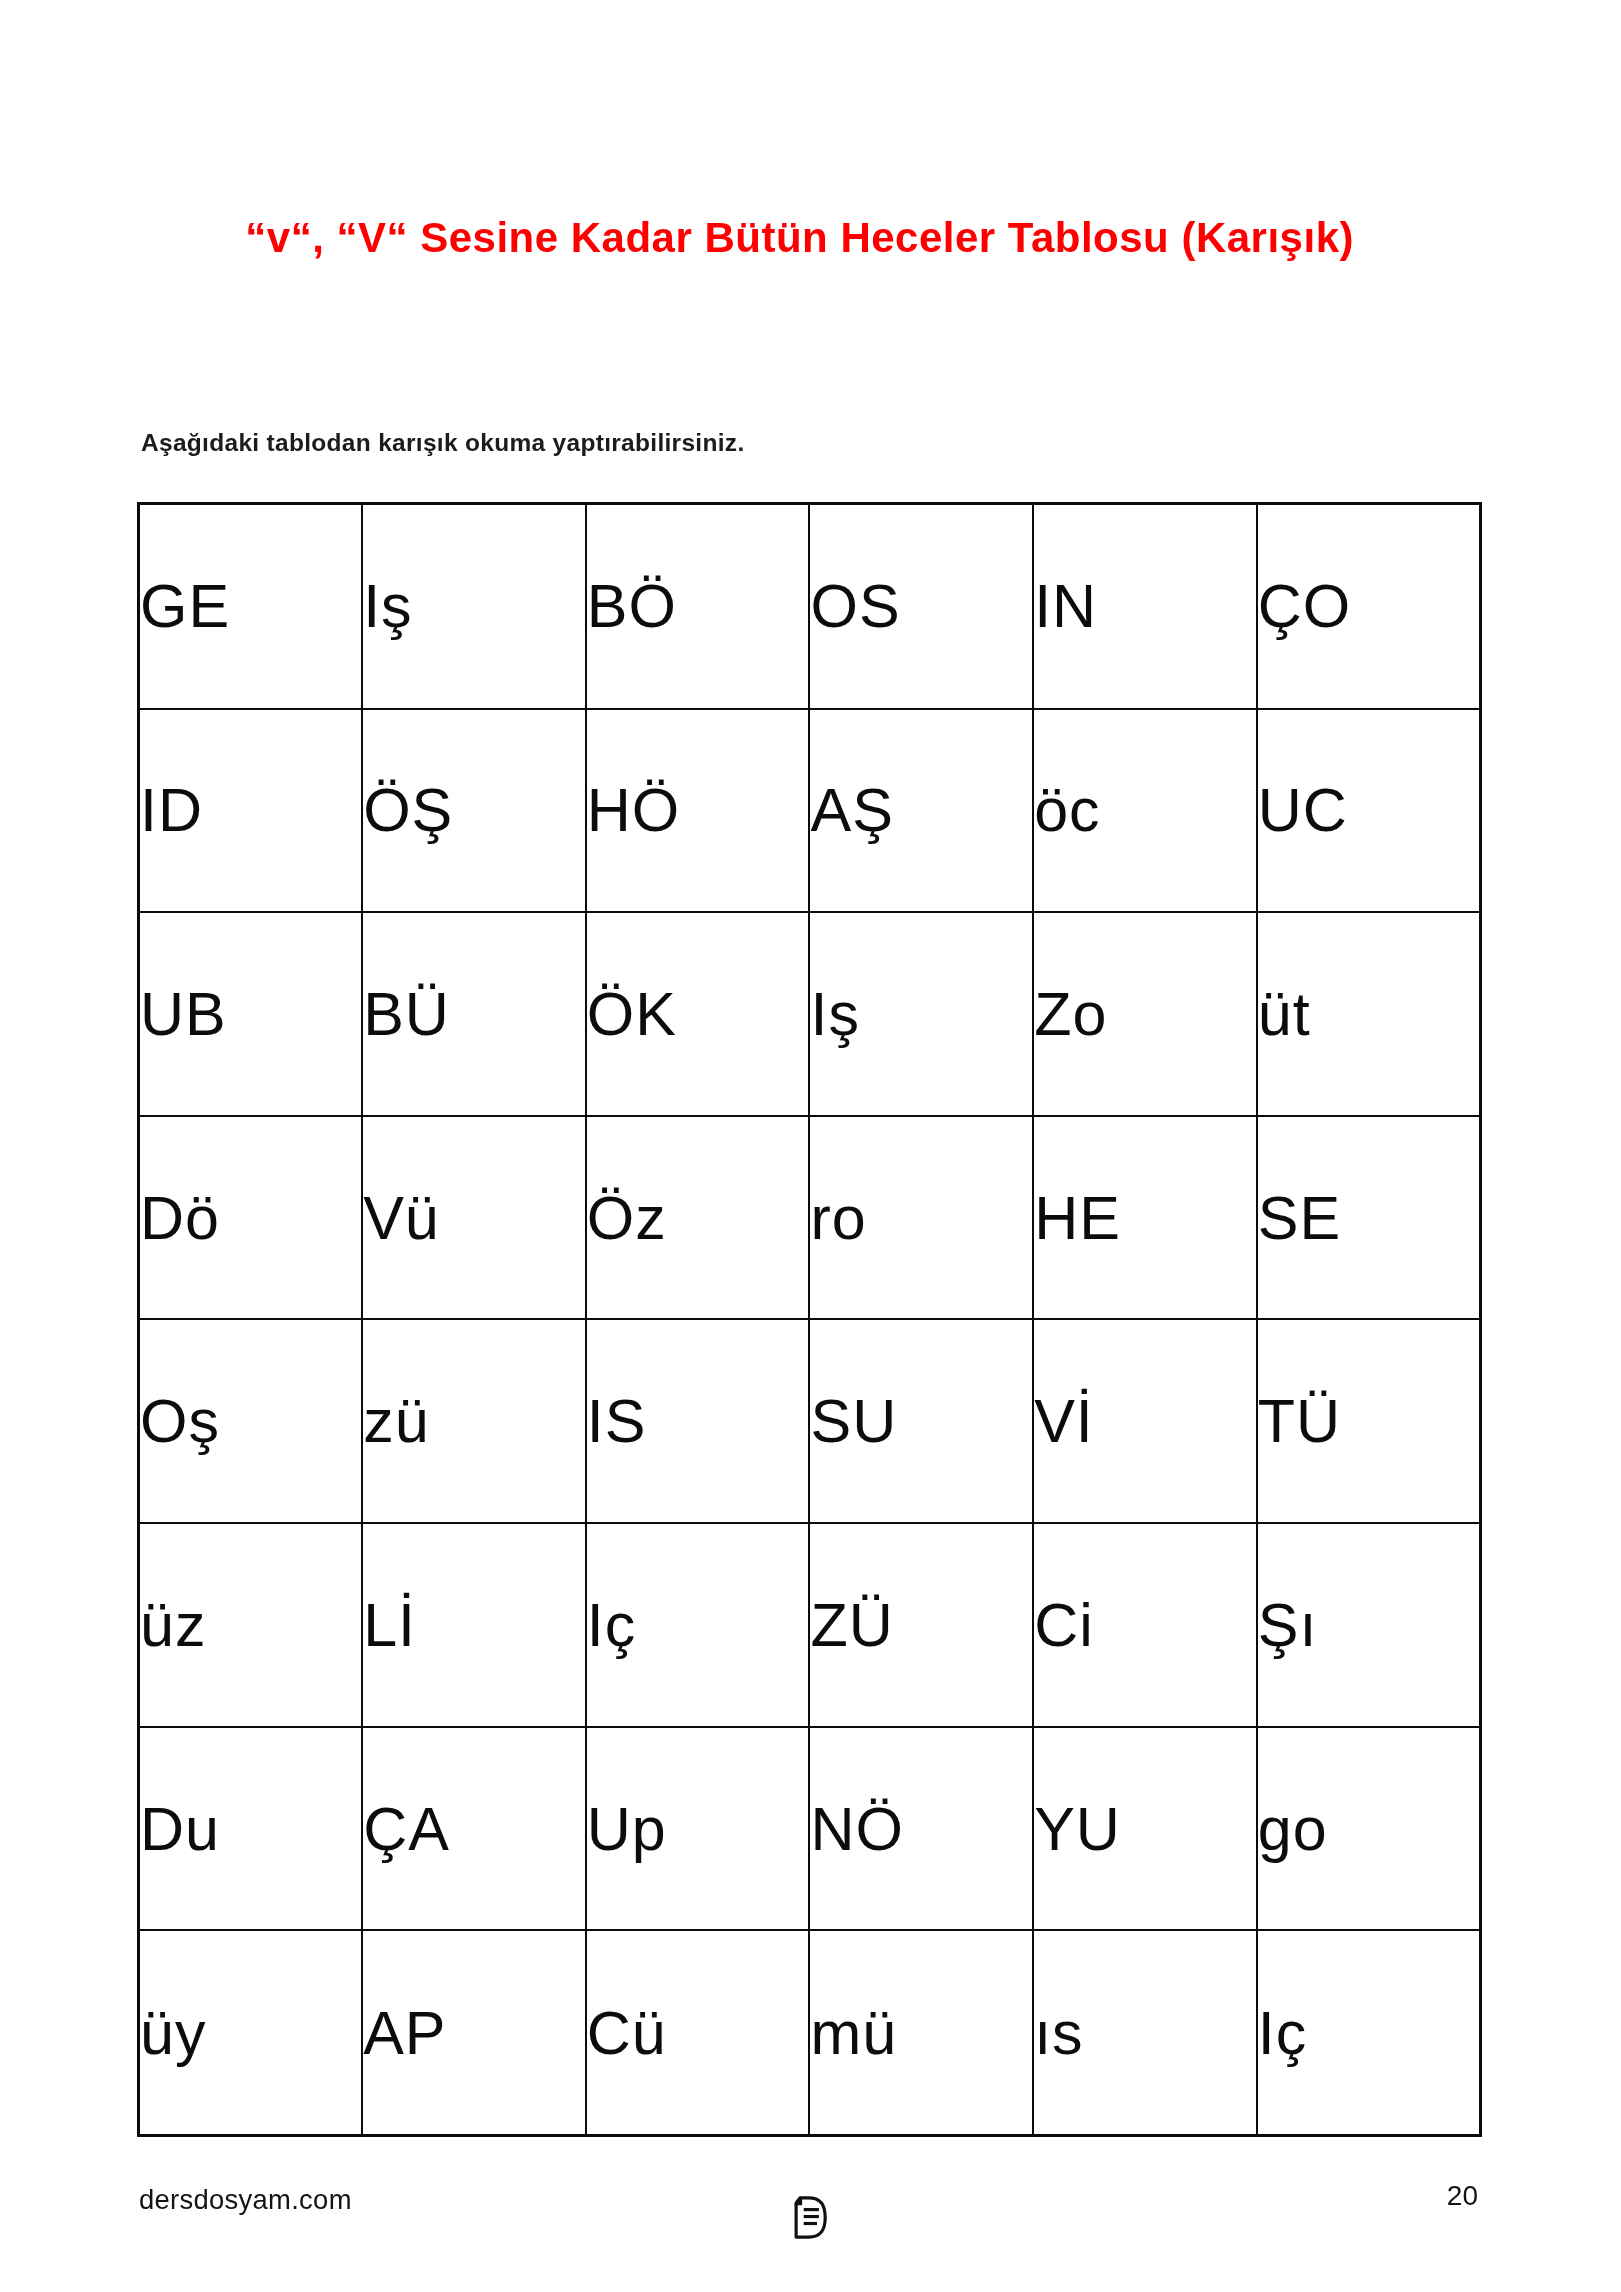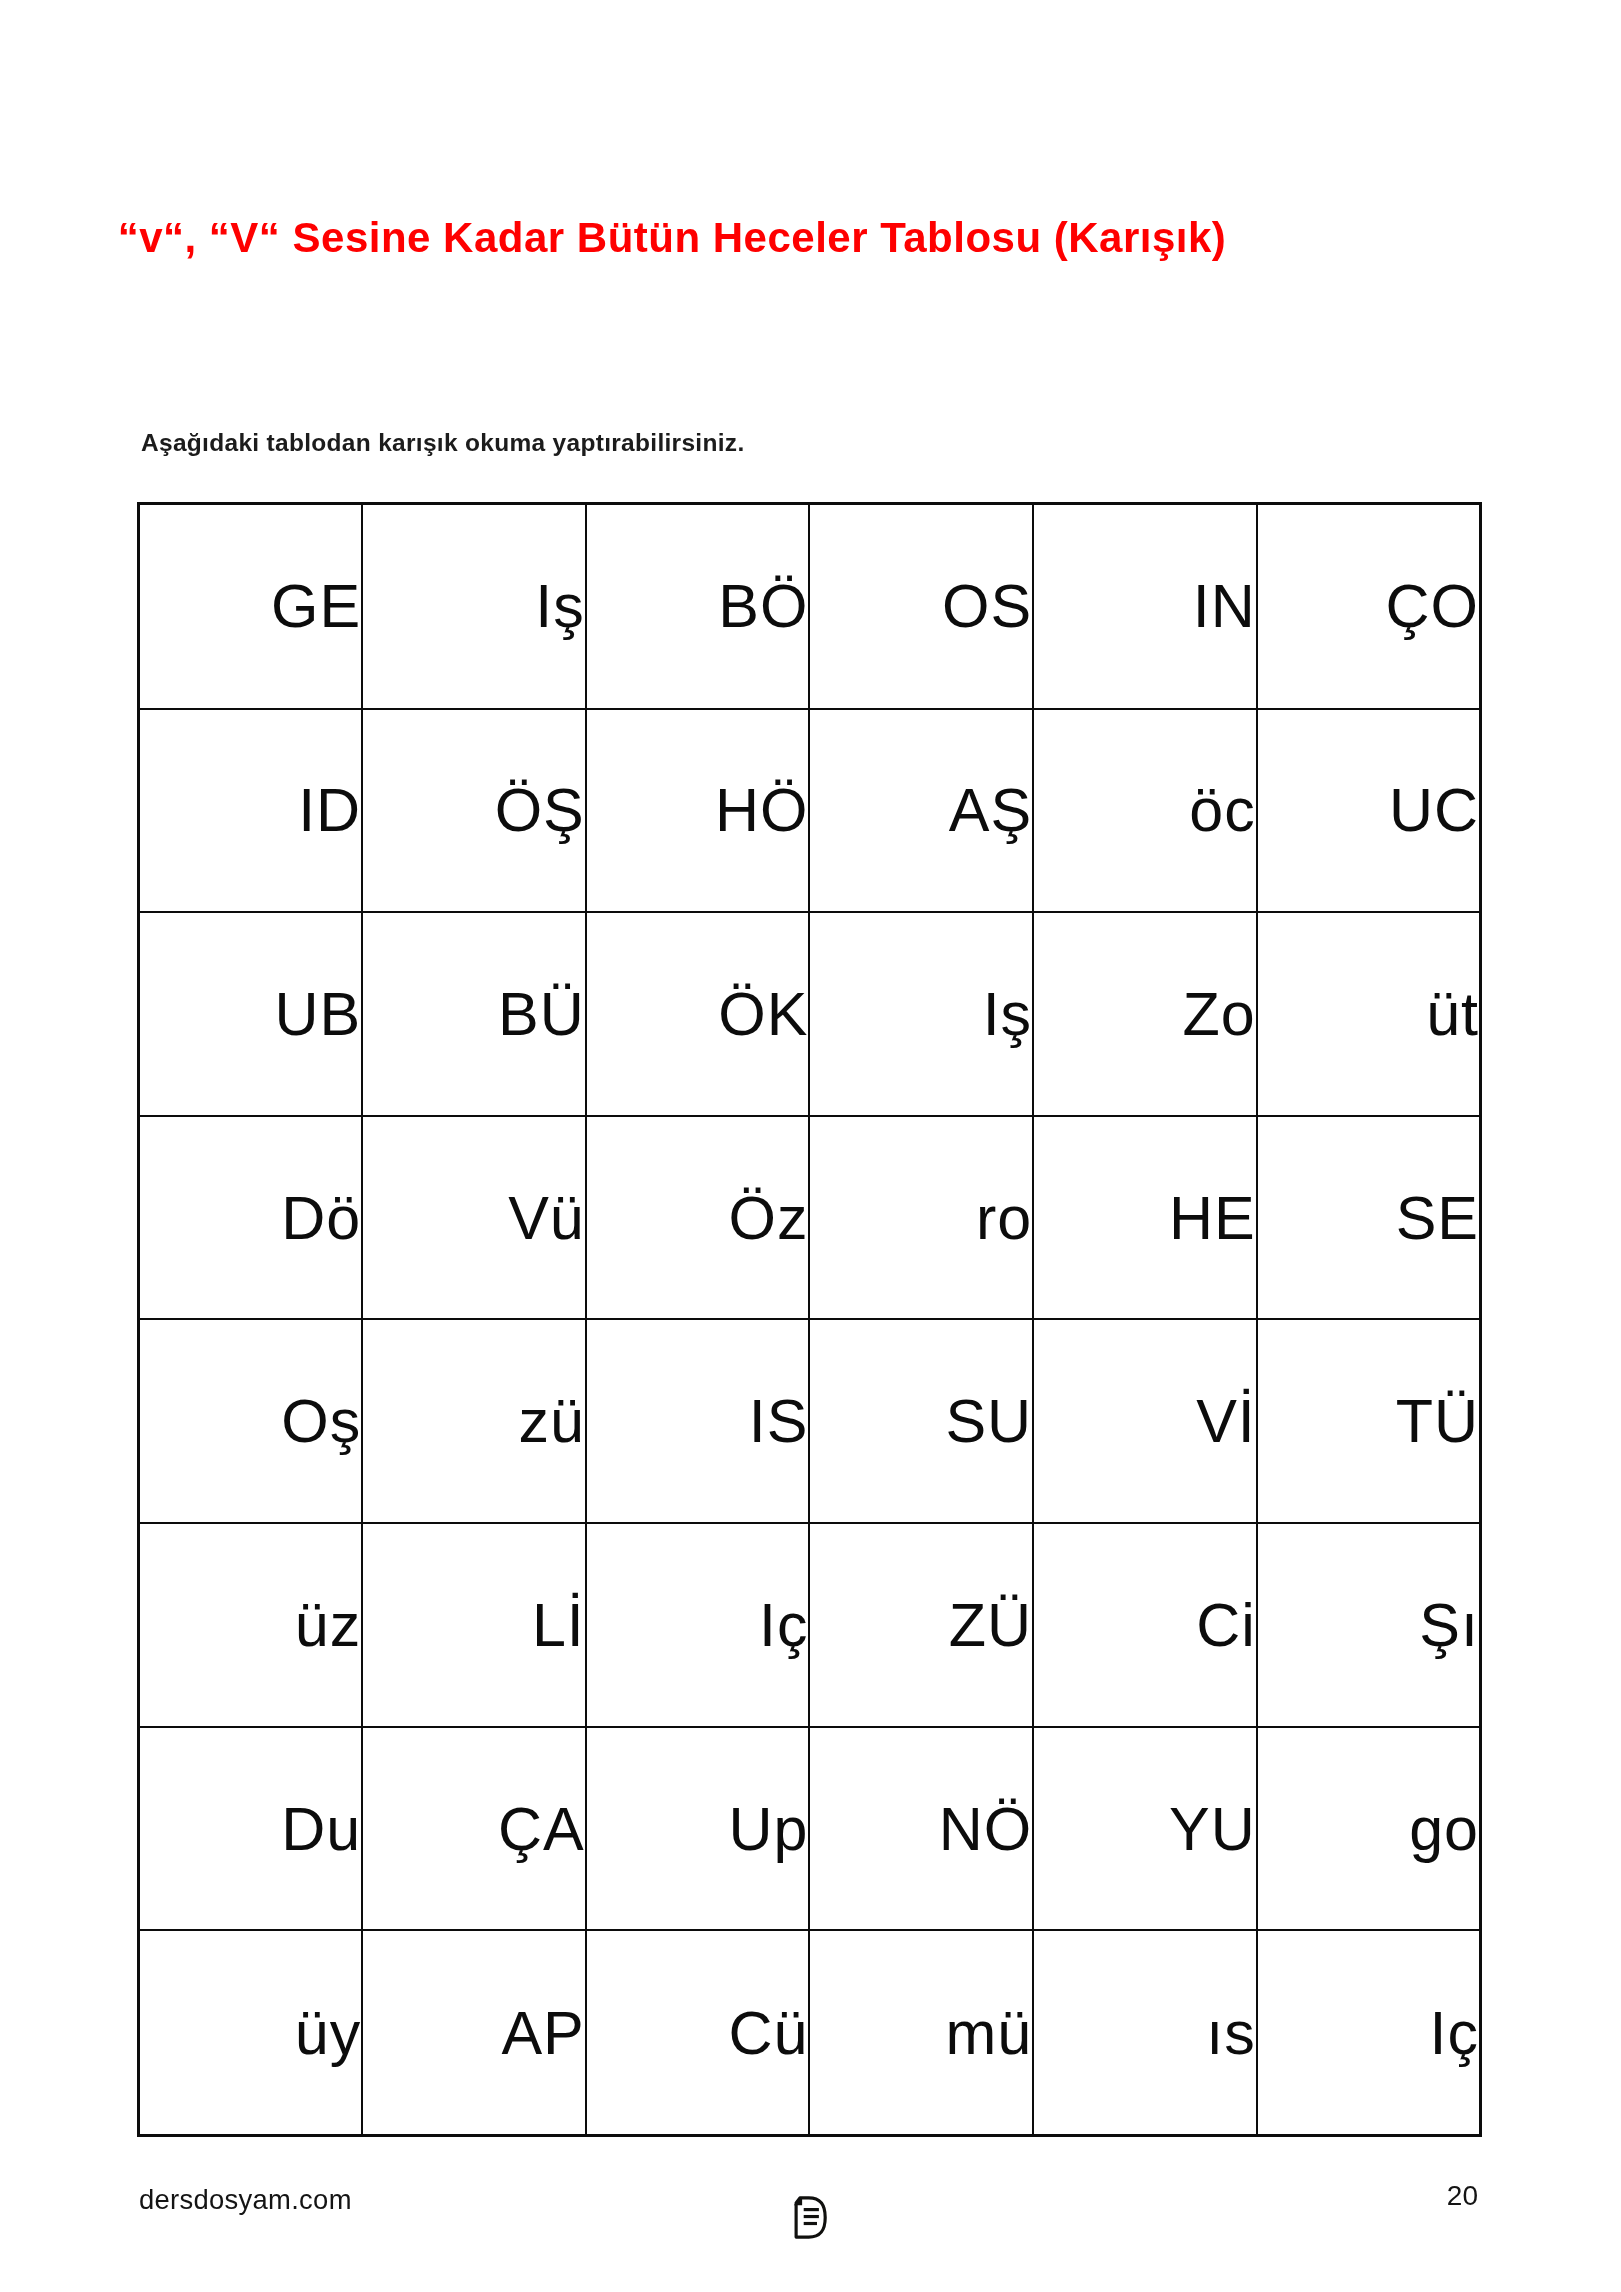--- a/index.html
+++ b/index.html
@@ -13,10 +13,10 @@
   }
   .page-title {
     position: absolute;
-    left: 0;
+    left: 10px;
     top: 214px;
     width: 1344px;
-    text-align: center;
+    text-align: right;
     font-size: 42px;
     font-weight: 700;
     letter-spacing: 0.5px;

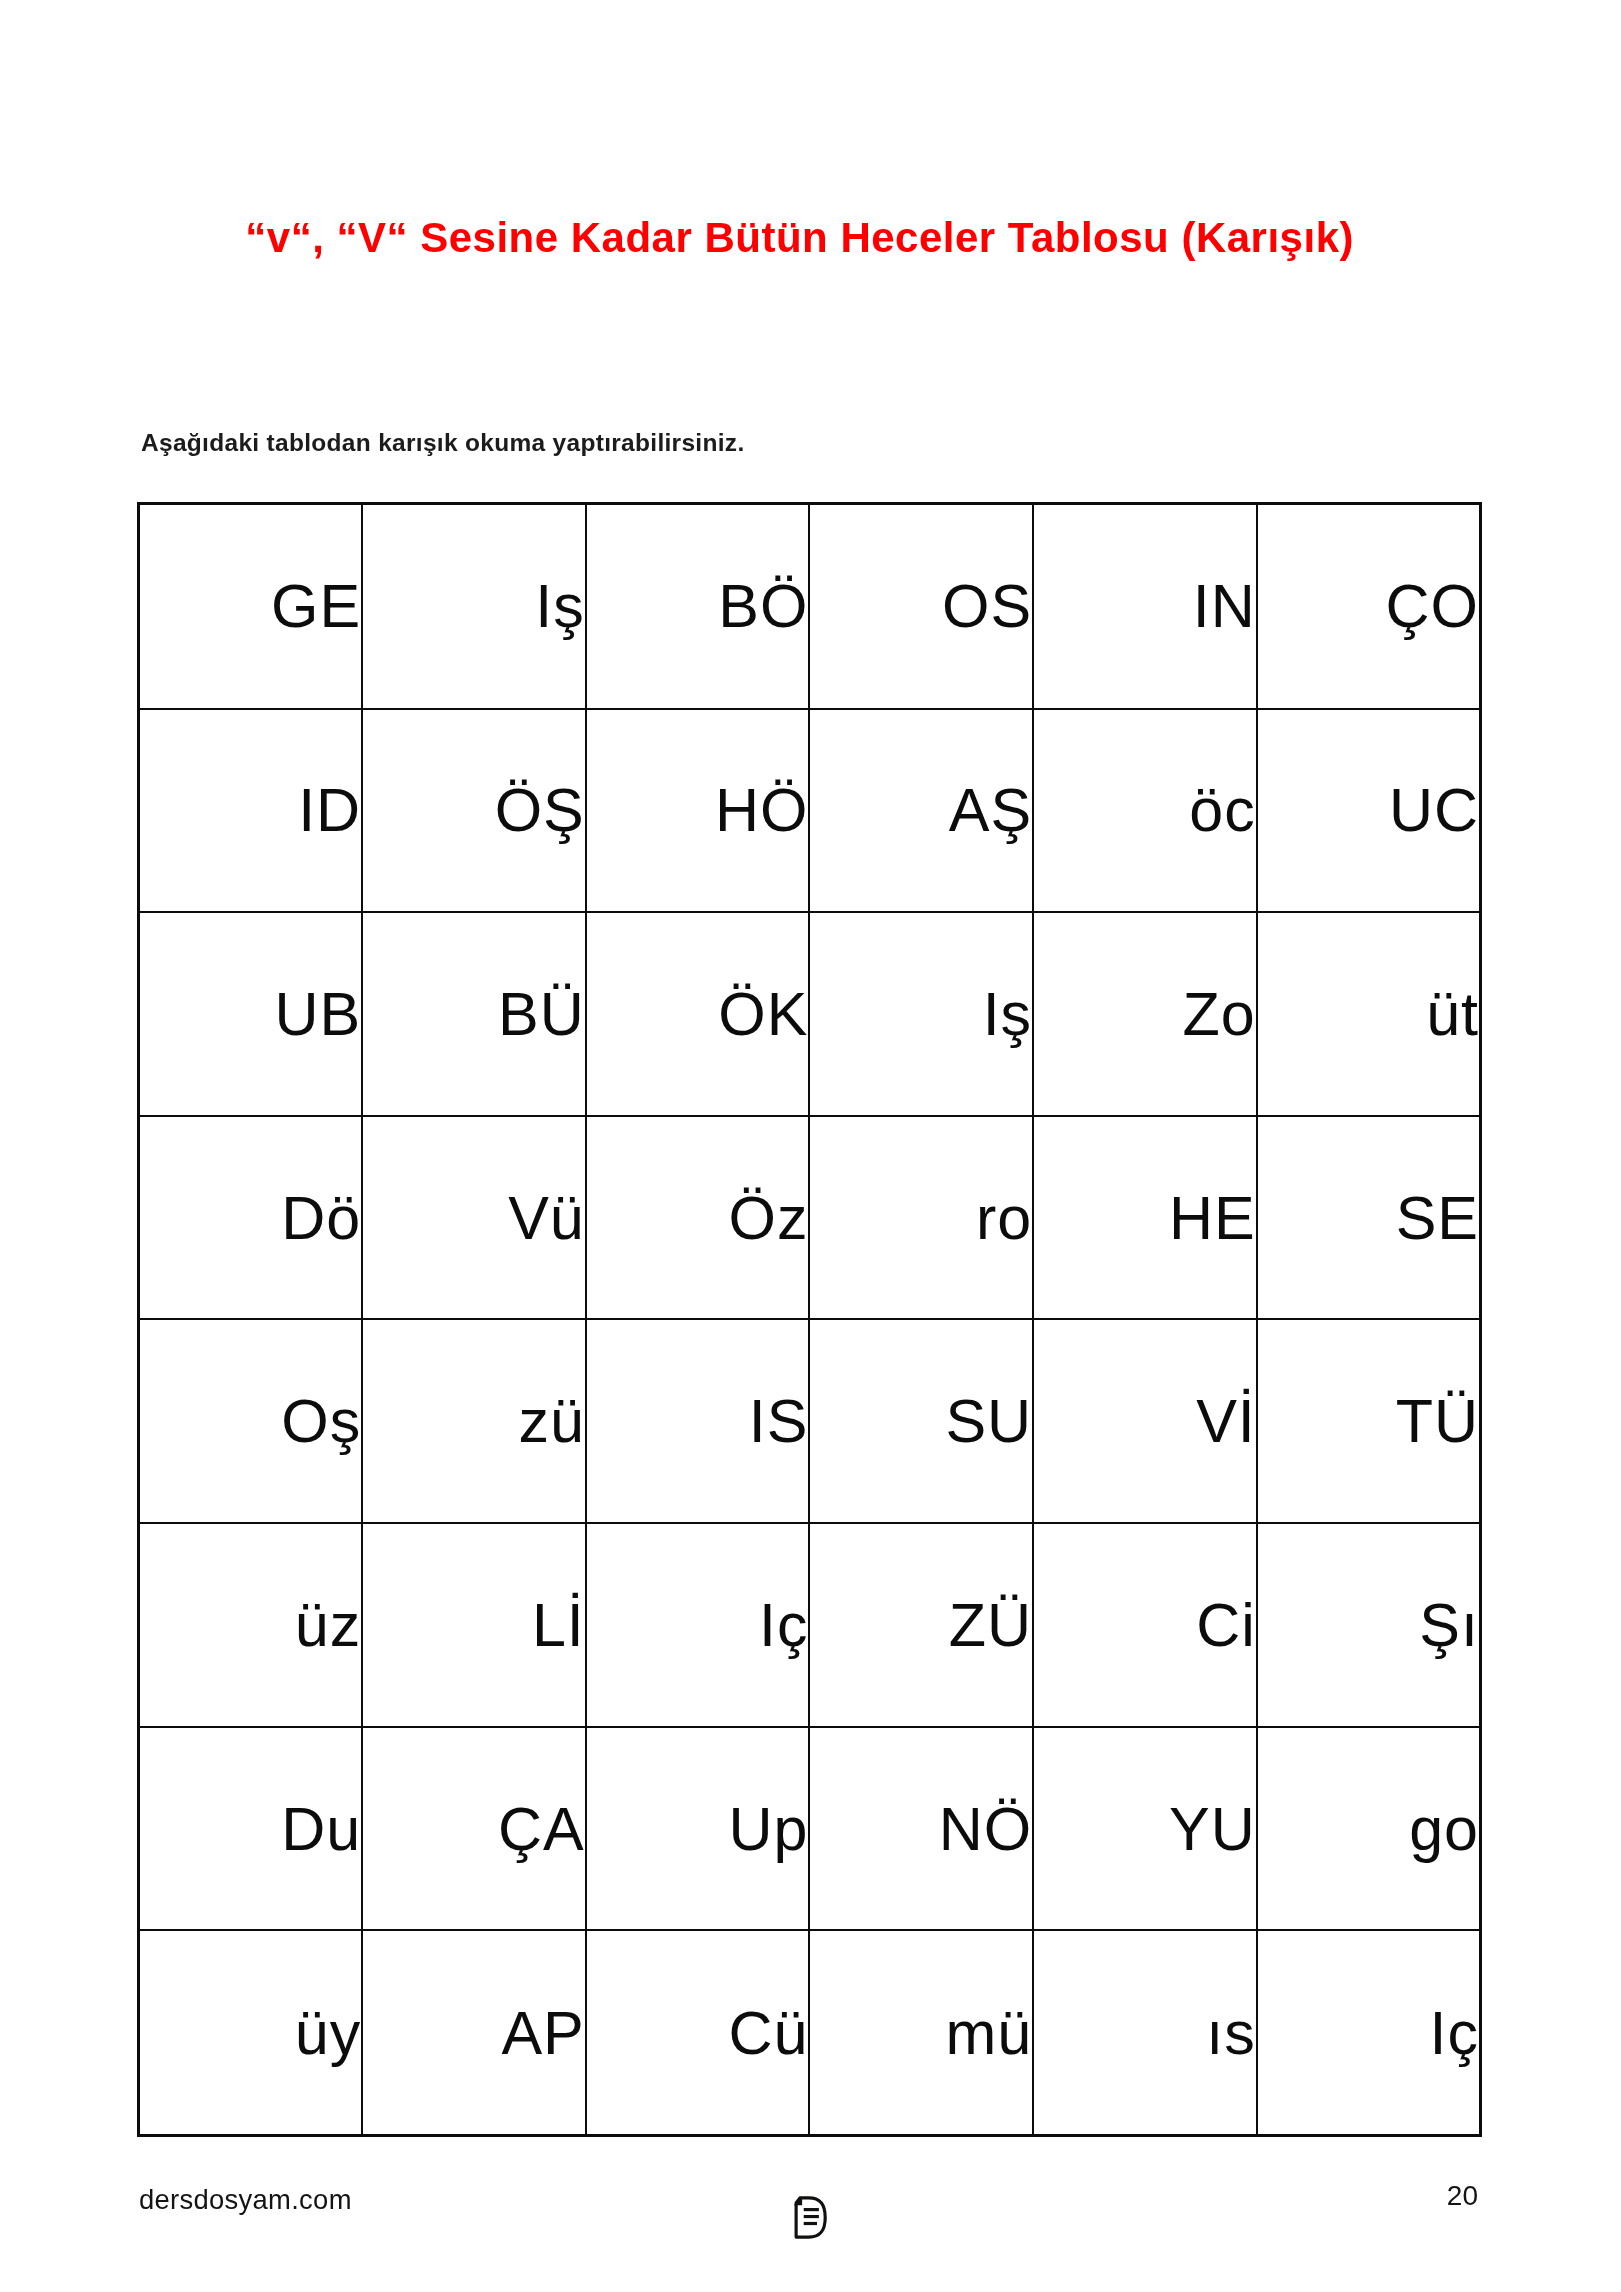--- a/index.html
+++ b/index.html
@@ -42,7 +42,7 @@
   }
   table.syllable-table td {
     border: 2.5px solid #0c0c0c;
-    text-align: right;
+    text-align: left;
     vertical-align: middle;
     font-size: 61px;
     font-weight: 400;

